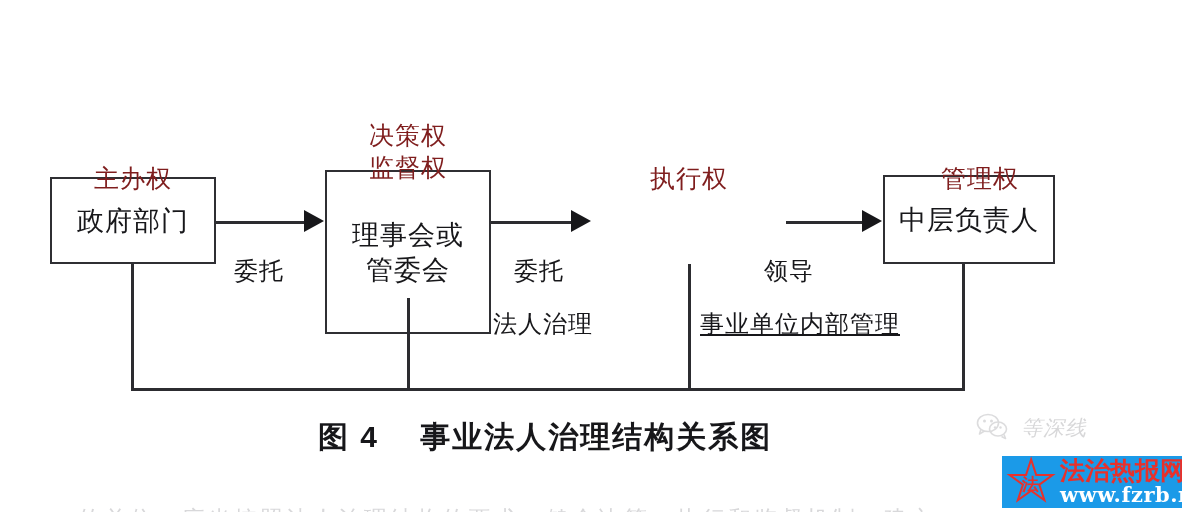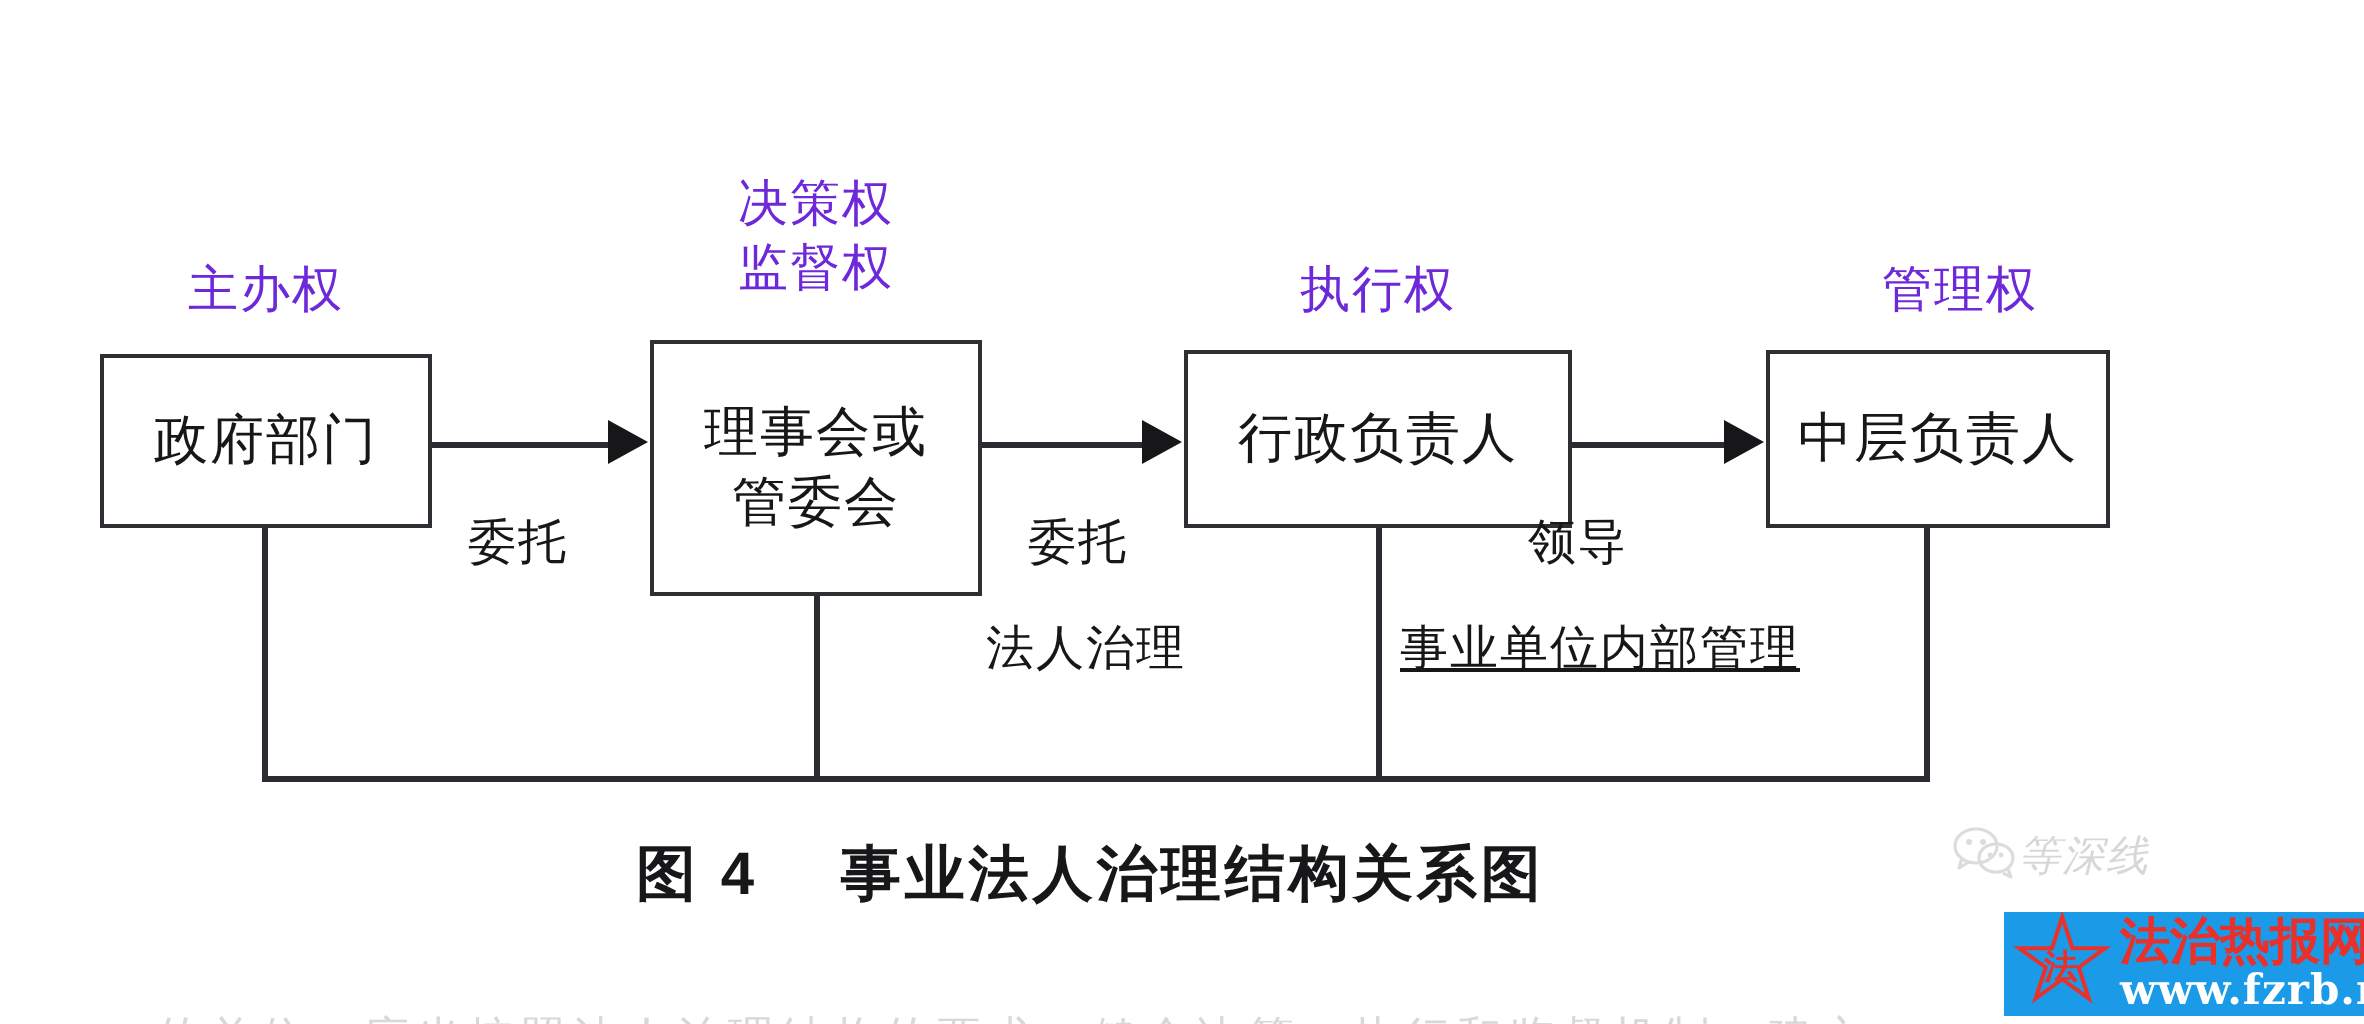--- a/index.html
+++ b/index.html
@@ -43,10 +43,11 @@
     font-family: "DejaVu Serif", "Liberation Serif", serif;
     font-size: 25px;
     line-height: 1.28;
-    color: #6d28d9;
+    color: #7f1d1d;
     letter-spacing: 1px;
     text-align: center;
     white-space: pre-line;
+    margin-top: 34px;
   }
 
   .edge-label {

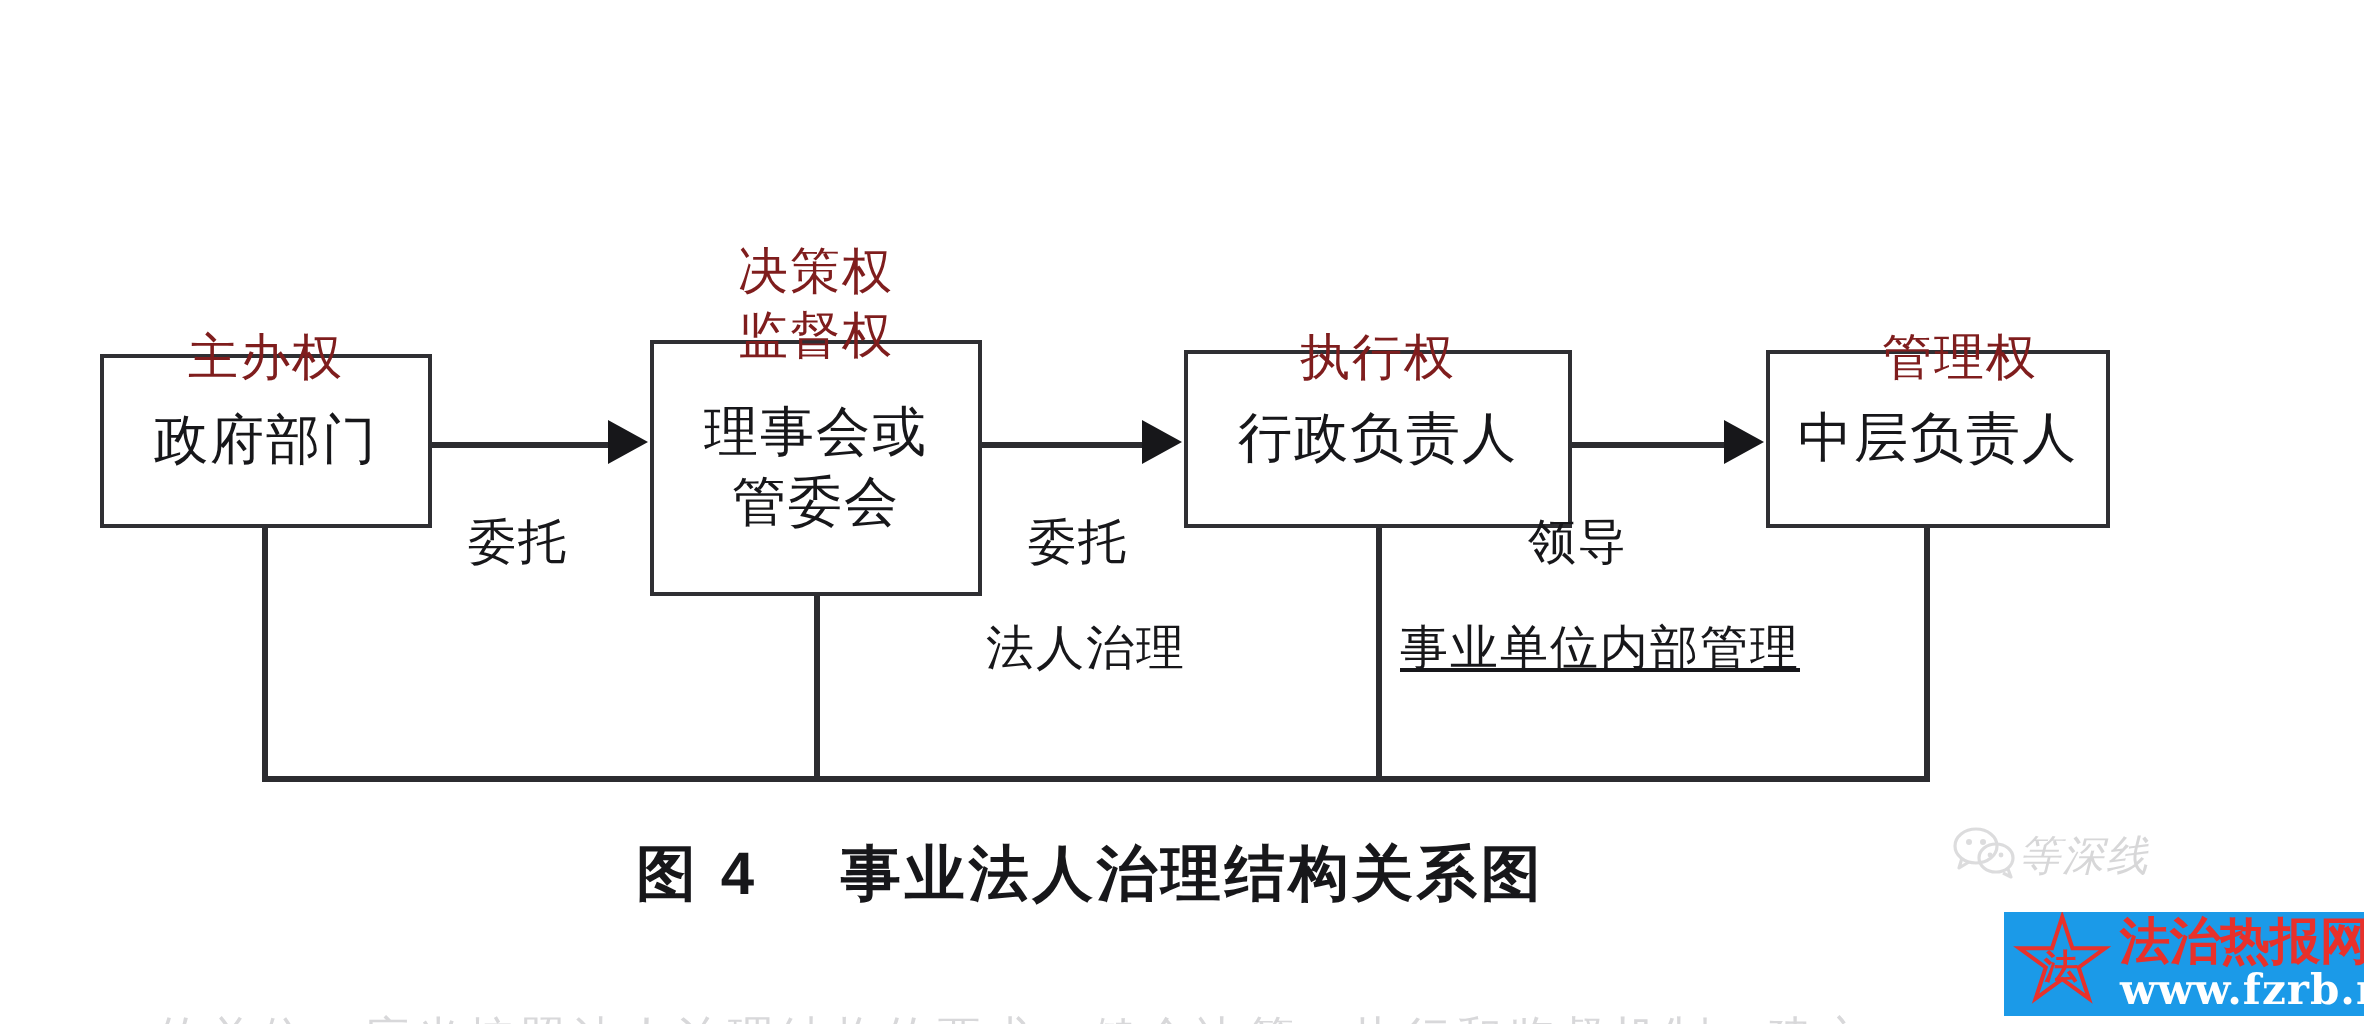--- a/index.html
+++ b/index.html
@@ -182,7 +182,7 @@
     <span class="node-label">政府部门</span>
   </div>
 
-  <div class="node-box" style="left:325px; top:170px; width:166px; height:128px;">
+  <div class="node-box" style="left:325px; top:170px; width:166px; height:164px;">
     <span class="node-label">理事会或
 管委会</span>
   </div>

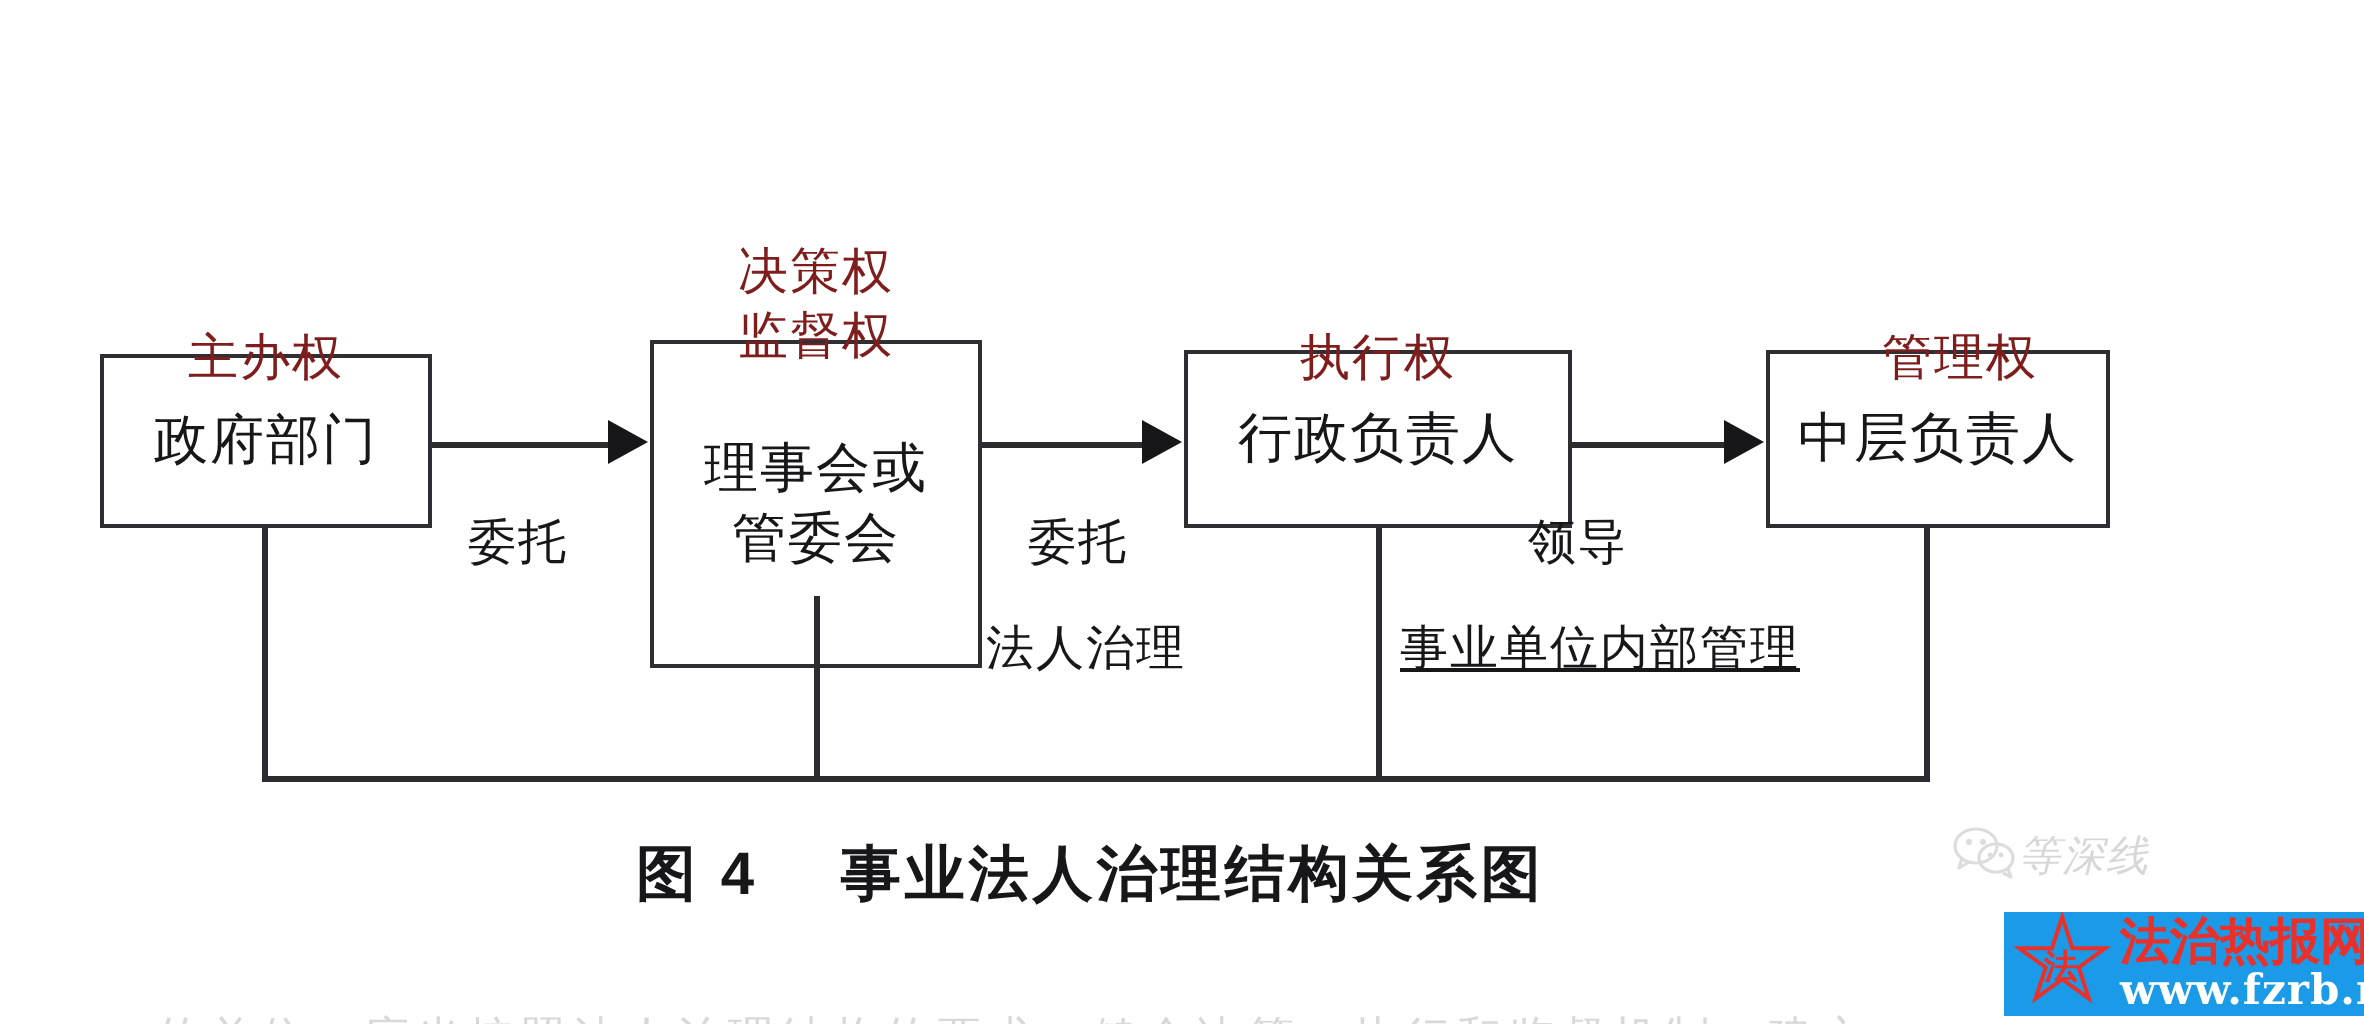--- a/index.html
+++ b/index.html
@@ -187,9 +187,6 @@
 管委会</span>
   </div>
 
-  <div class="node-box" style="left:592px; top:175px; width:194px; height:89px;">
-    <span class="node-label">行政负责人</span>
-  </div>
 
   <div class="node-box" style="left:883px; top:175px; width:172px; height:89px;">
     <span class="node-label">中层负责人</span>

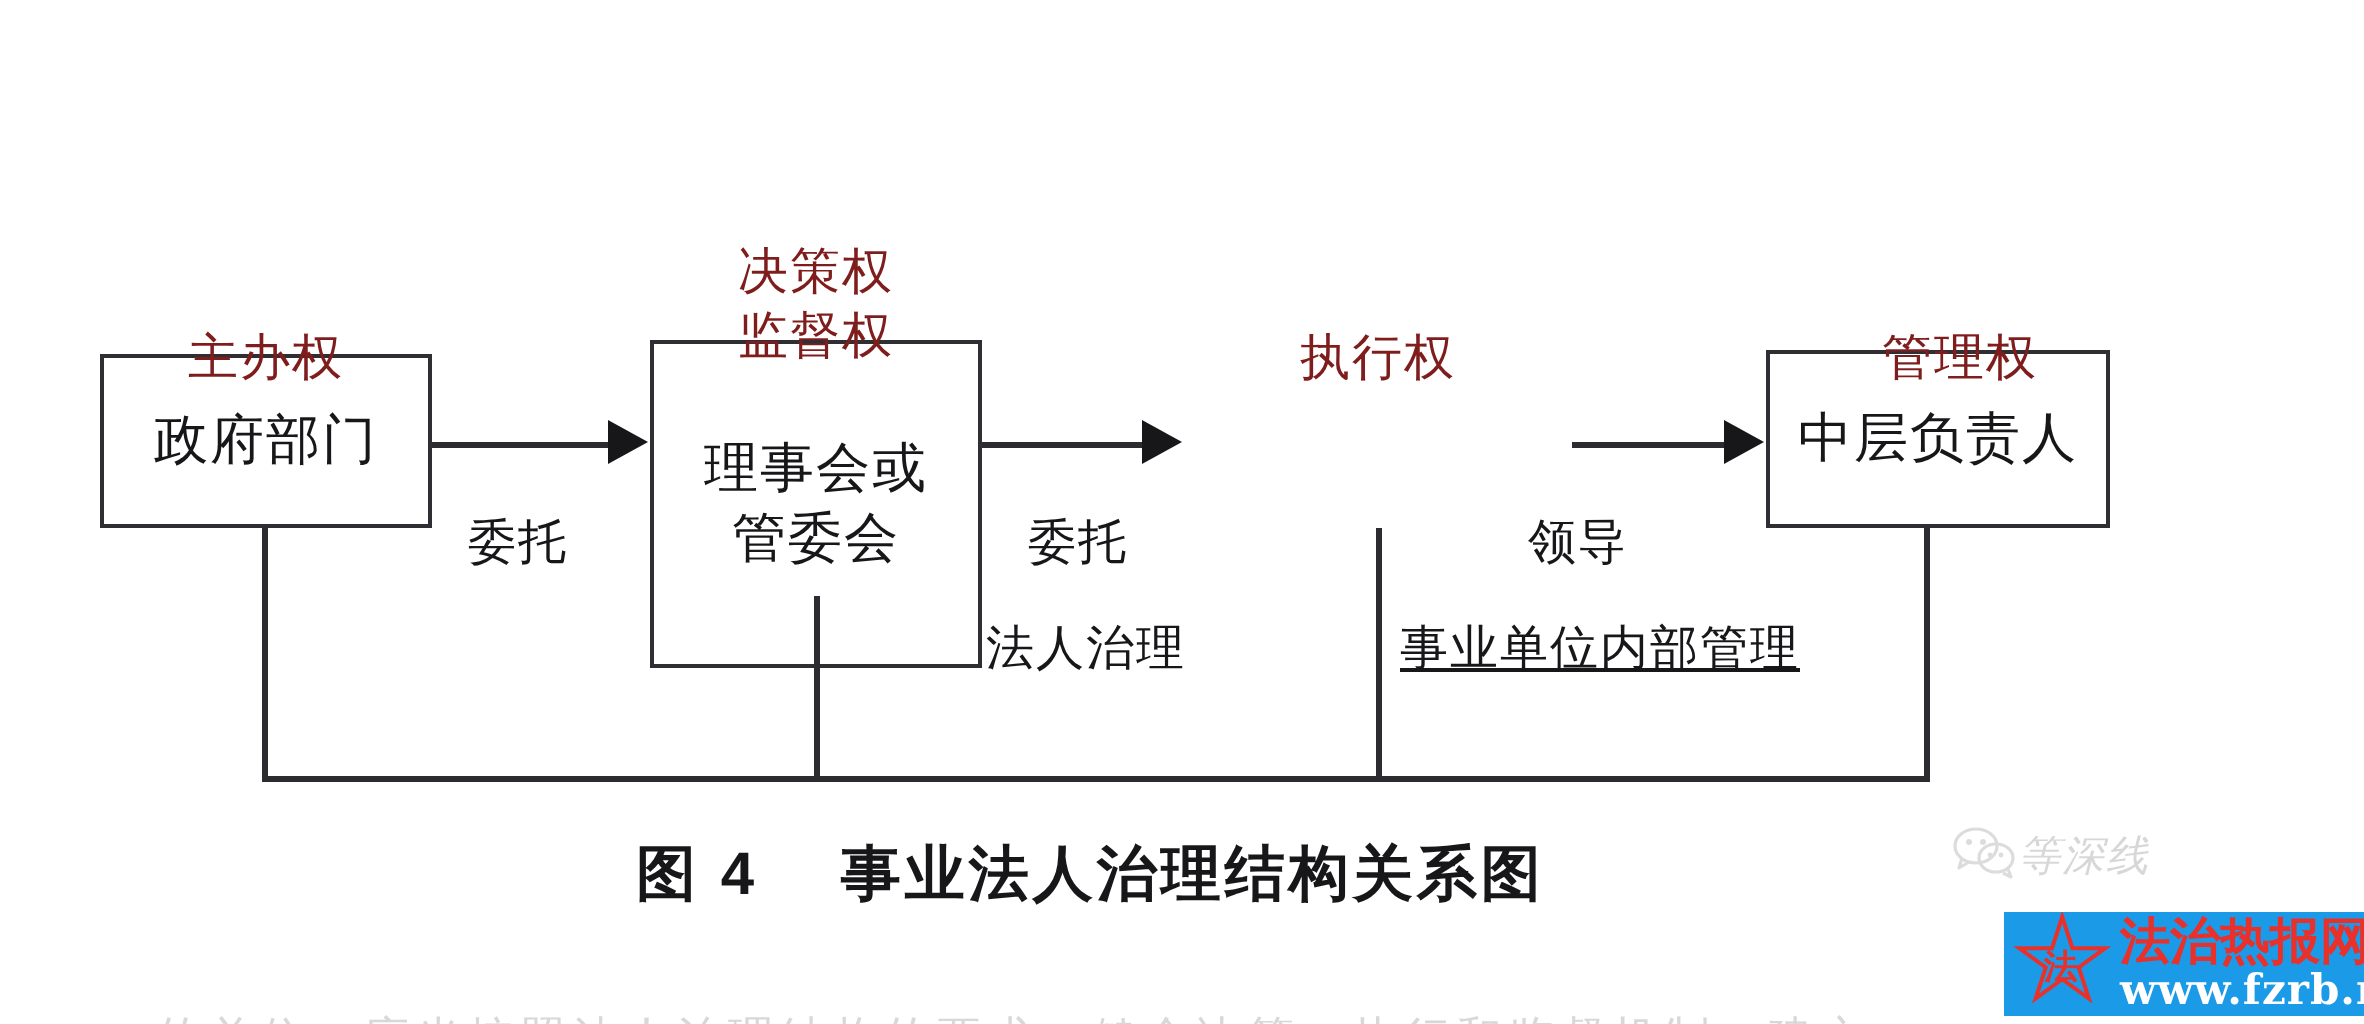--- a/index.html
+++ b/index.html
@@ -94,7 +94,7 @@
     position: absolute;
     display: flex;
     align-items: center;
-    gap: 1px;
+    gap: 13px;
     opacity: 0.34;
   }
   #wechat-watermark .wm-text {

